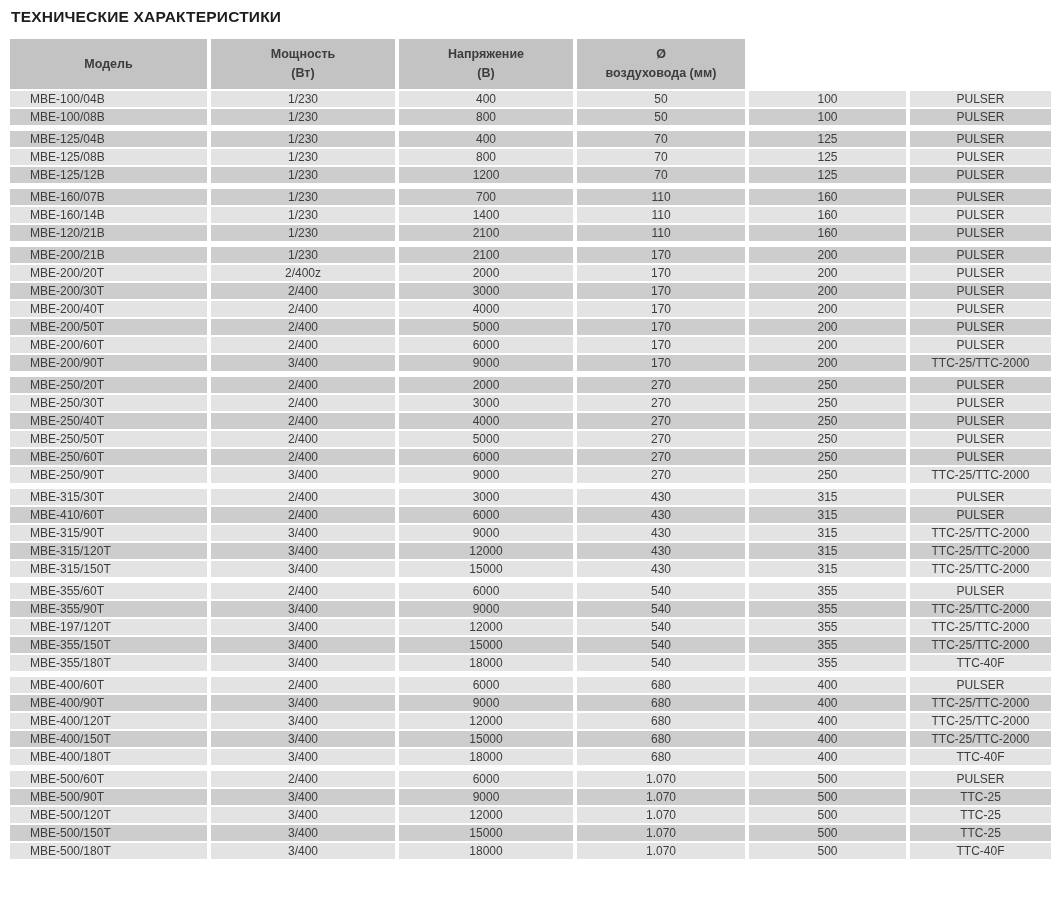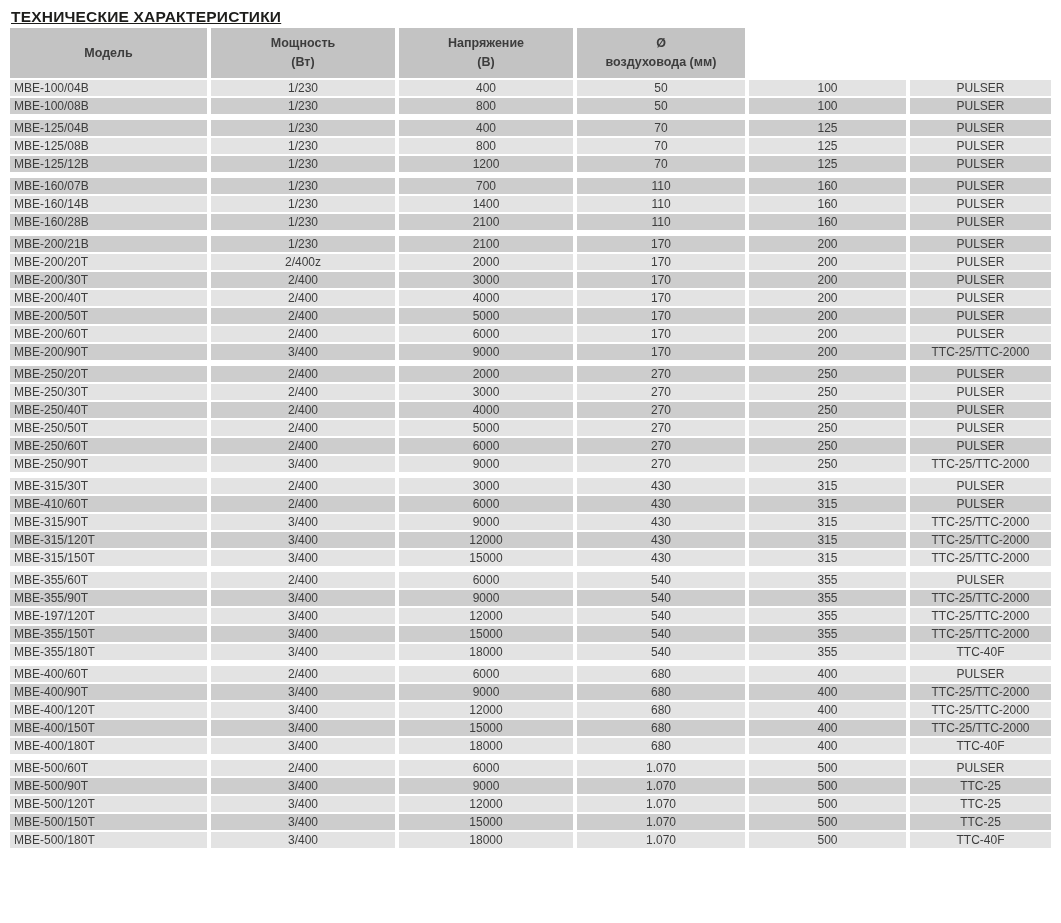--- a/index.html
+++ b/index.html
@@ -20,8 +20,7 @@
     font-weight:700;
     letter-spacing:.2px;
     color:var(--title);
-    margin:2px 0 2px 1px;
-    text-decoration:underline;
+    margin:2px 0 13px 1px;
   }
   .spec-table{width:852px;border-radius:10px;}
   .trow{

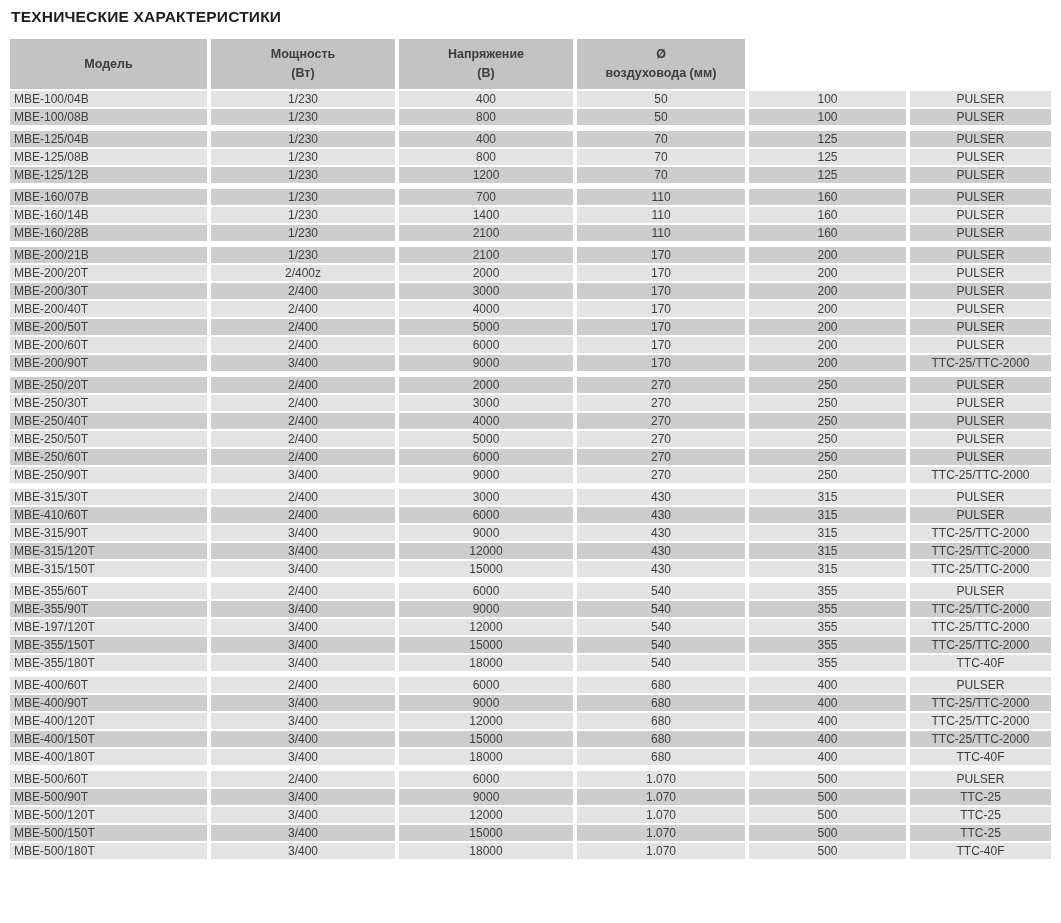--- a/index.html
+++ b/index.html
@@ -42,7 +42,7 @@
   .trow.dark  .cell{background:var(--row-dark);}
   .cell.model{
     text-align:left;
-    padding-left:4px;
+    padding-left:20px;
   }
   .header-row{
     display:grid;

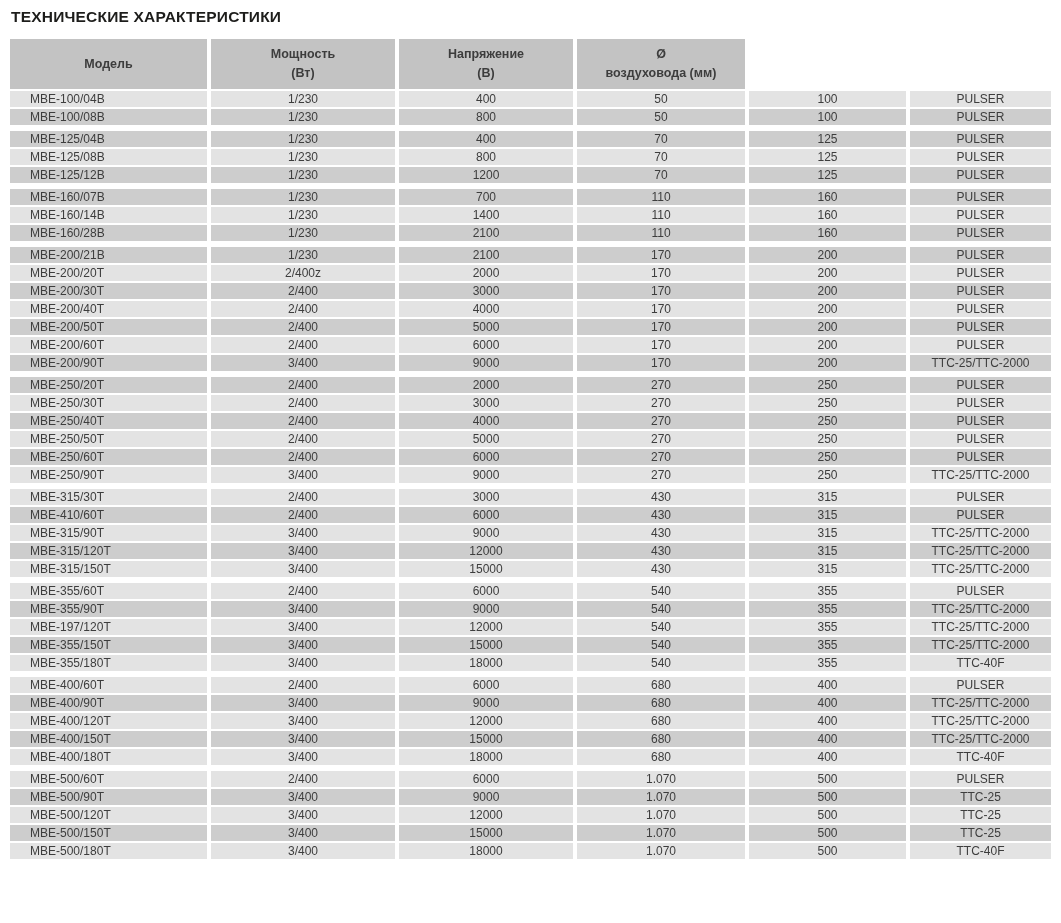--- a/index.html
+++ b/index.html
@@ -152,7 +152,7 @@
         <div class="cell">PULSER</div>
       </div>
       <div class="trow dark">
-        <div class="cell model">MBE-160/28B</div>
+        <div class="cell model">MBE-120/21B</div>
         <div class="cell">1/230</div>
         <div class="cell">2100</div>
         <div class="cell">110</div>

